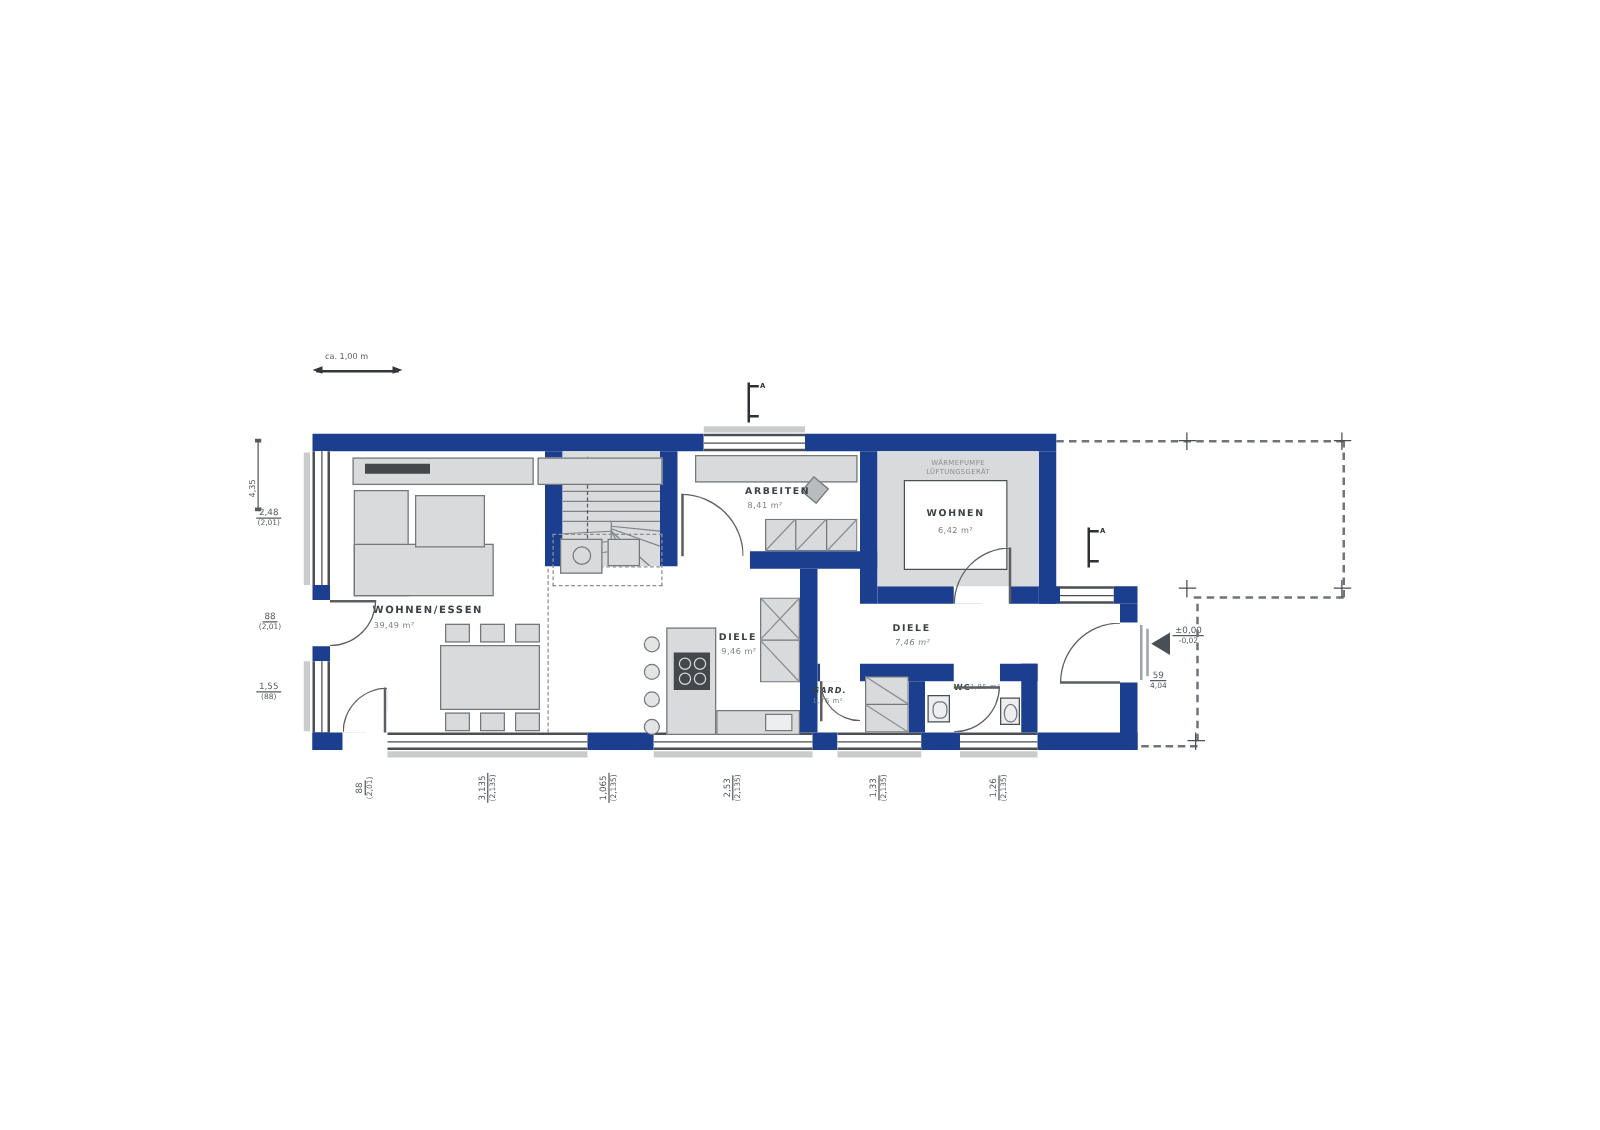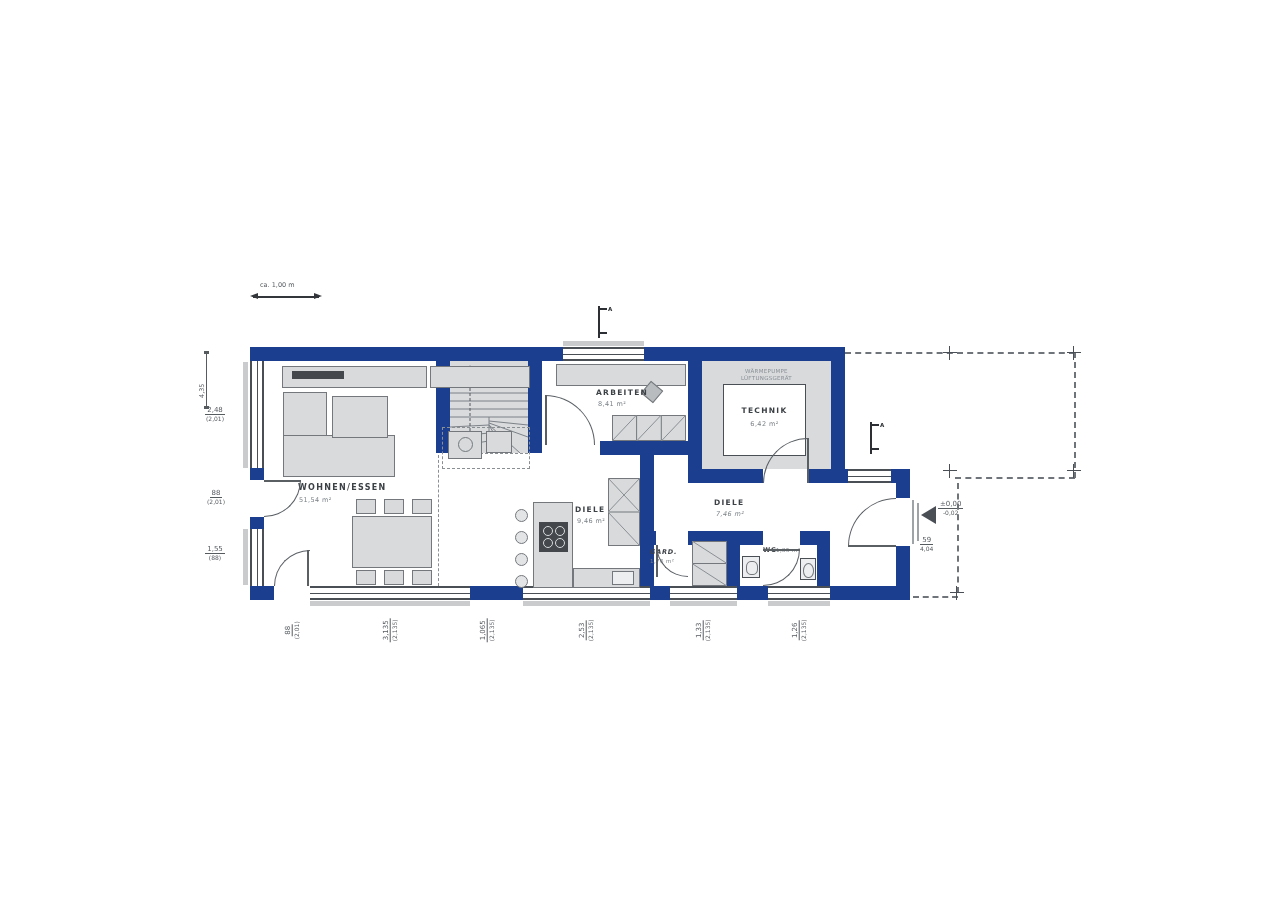--- a/index.html
+++ b/index.html
@@ -130,7 +130,7 @@
   <div class="abs" style="left:723px;top:384px;width:83px;height:72px;background:#fff;border:1.5px solid #4a4f55;box-sizing:border-box;"></div>
   <div class="tiny" style="left:702px;top:368px;width:129px;text-align:center;">WÄRMEPUMPE</div>
   <div class="tiny" style="left:702px;top:375px;width:129px;text-align:center;">LÜFTUNGSGERÄT</div>
-  <div class="lbl" style="left:723px;top:406px;width:83px;text-align:center;font-size:7.5px;">TECHNIK</div>
+  <div class="lbl" style="left:723px;top:406px;width:83px;text-align:center;font-size:7.5px;">WOHNEN</div>
   <div class="area" style="left:723px;top:420px;width:83px;text-align:center;">6,42 m²</div>
   <div class="arc arc-tl" style="left:763px;top:438px;width:45px;height:45px;"></div>
   <div class="leaf" style="left:807px;top:438px;width:1.5px;height:45px;"></div>

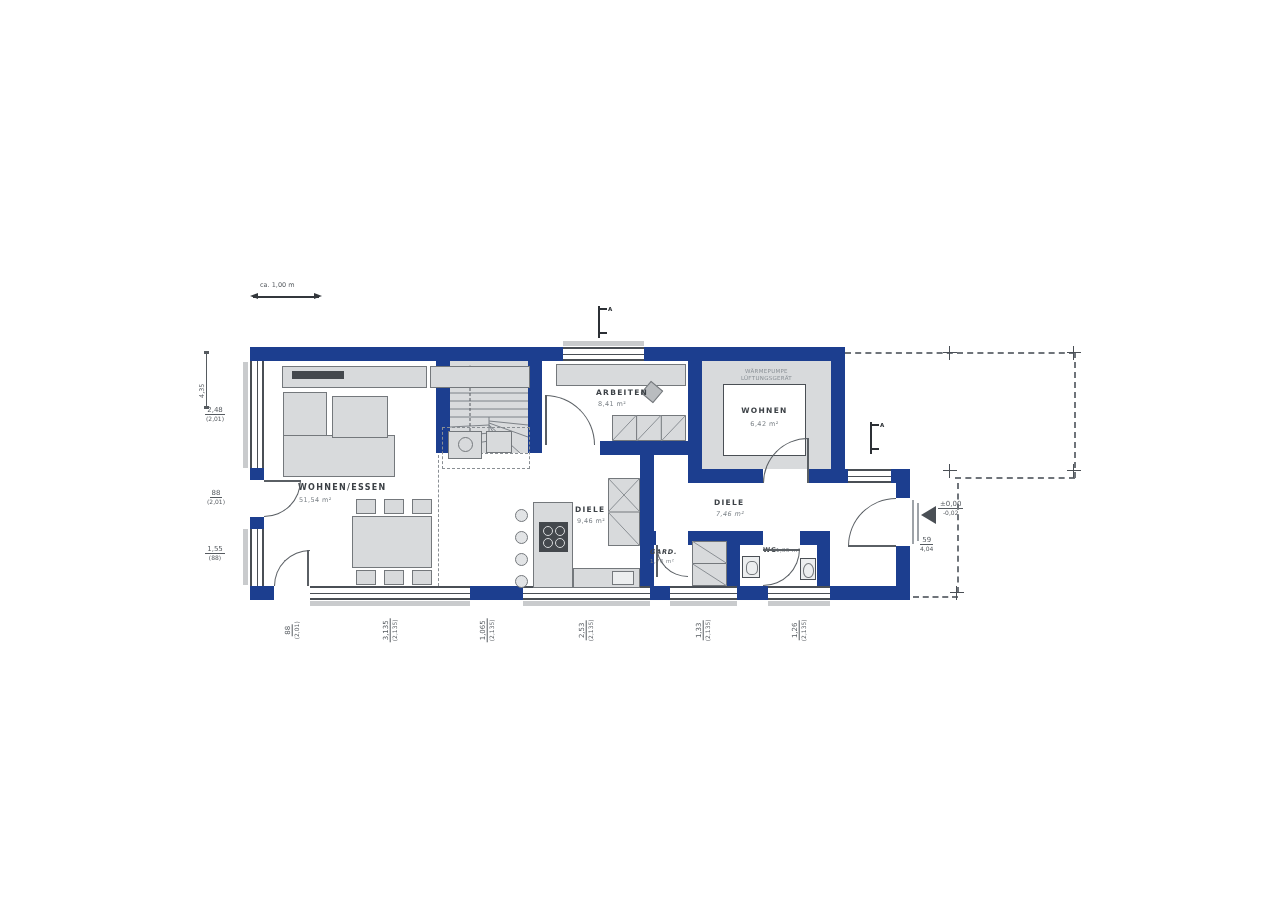--- a/index.html
+++ b/index.html
@@ -181,7 +181,7 @@
   <div class="furn" style="left:384px;top:570px;width:20px;height:15px;"></div>
   <div class="furn" style="left:412px;top:570px;width:20px;height:15px;"></div>
   <div class="lbl" style="left:298px;top:483px;">WOHNEN/ESSEN</div>
-  <div class="area" style="left:299px;top:496px;">51,54 m²</div>
+  <div class="area" style="left:299px;top:496px;">39,49 m²</div>
   <div class="dv" style="left:438px;top:455px;height:131px;"></div>
 
   <div class="arc arc-br" style="left:264px;top:480px;width:37px;height:37px;"></div>

